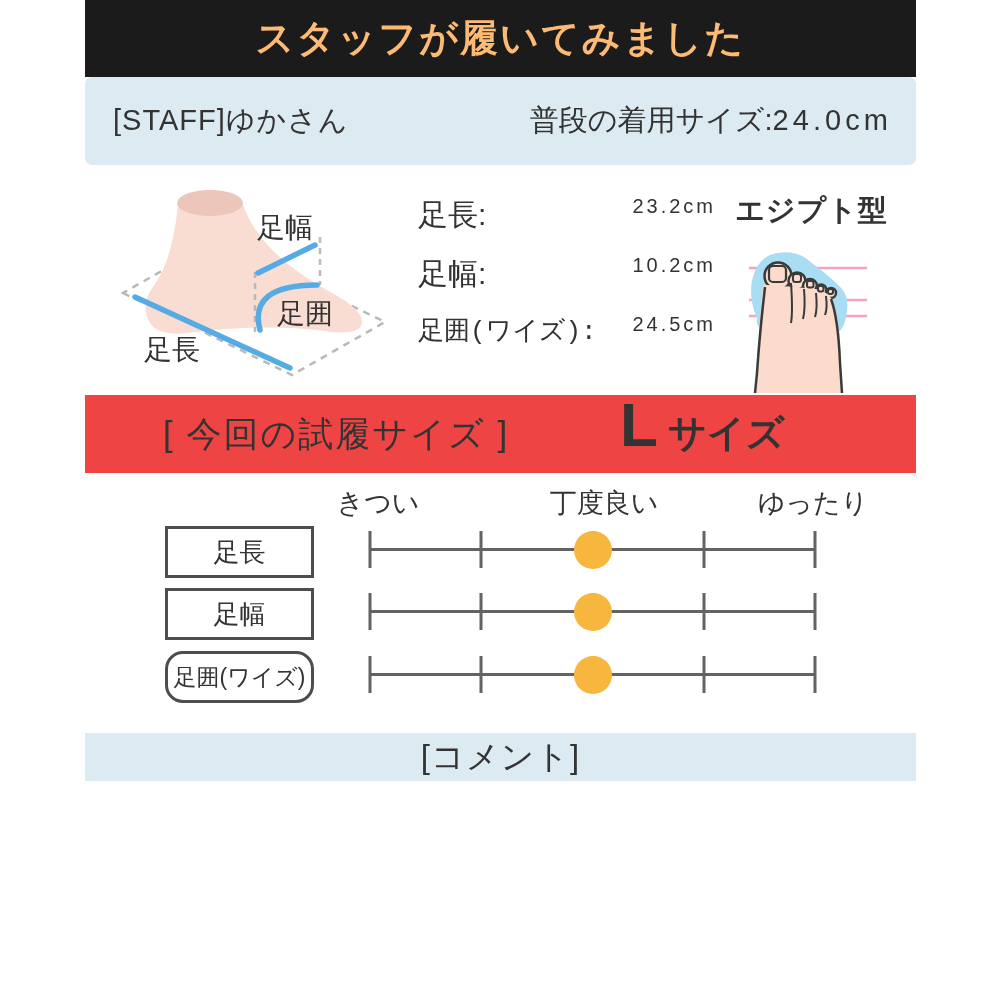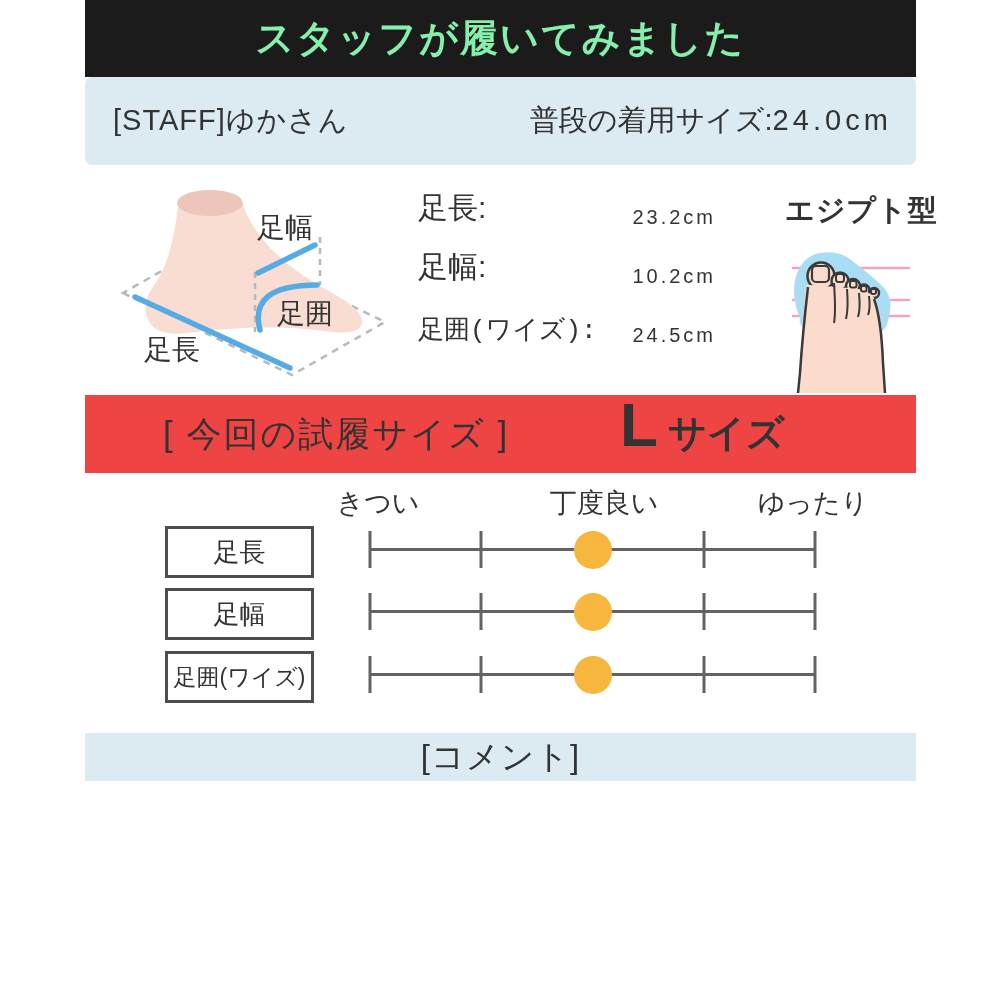--- a/index.html
+++ b/index.html
@@ -10,7 +10,7 @@
 
   
   .header-bar { height:77px; background:#1b1b1b; display:flex; align-items:center; justify-content:center; }
-  .header-bar .title { color:#86efac; font-size:38px; font-weight:bold; letter-spacing:2px; }
+  .header-bar .title { color:#fdba74; font-size:38px; font-weight:bold; letter-spacing:2px; }
 
   
   .staff-bar { height:88px; background:#dcebf2; display:flex; align-items:center; justify-content:space-between; padding:0 24px 0 28px;border-radius:7px; }

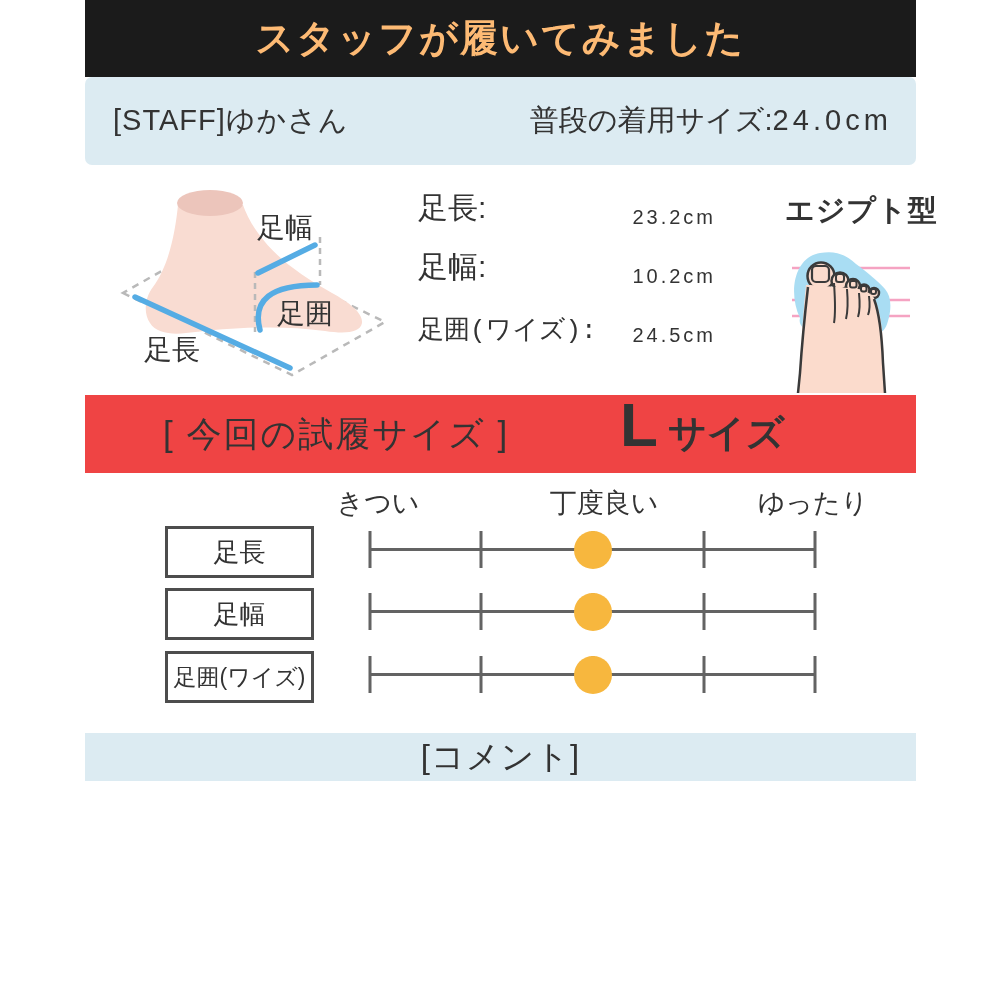--- a/index.html
+++ b/index.html
@@ -22,7 +22,7 @@
   .measure-section { position:relative; height:230px; background:#fff; }
   .foot-diagram { position:absolute; left:5px; top:10px; }
   .m-rows { position:absolute; left:333px; top:30px; width:298px; }
-  .m-row { display:flex; justify-content:space-between; align-items:flex-end; height:34px; margin-bottom:25px; white-space:nowrap; }
+  .m-row { display:flex; justify-content:space-between; align-items:flex-start; height:34px; margin-bottom:25px; white-space:nowrap; }
   .m-row .m-label { font-size:30px; }
   .m-row:nth-child(3) .m-label { font-size:26px;font-family:Liberation Mono, monospace; }
   .m-row .m-value { font-size:20px; letter-spacing:0.15em; }

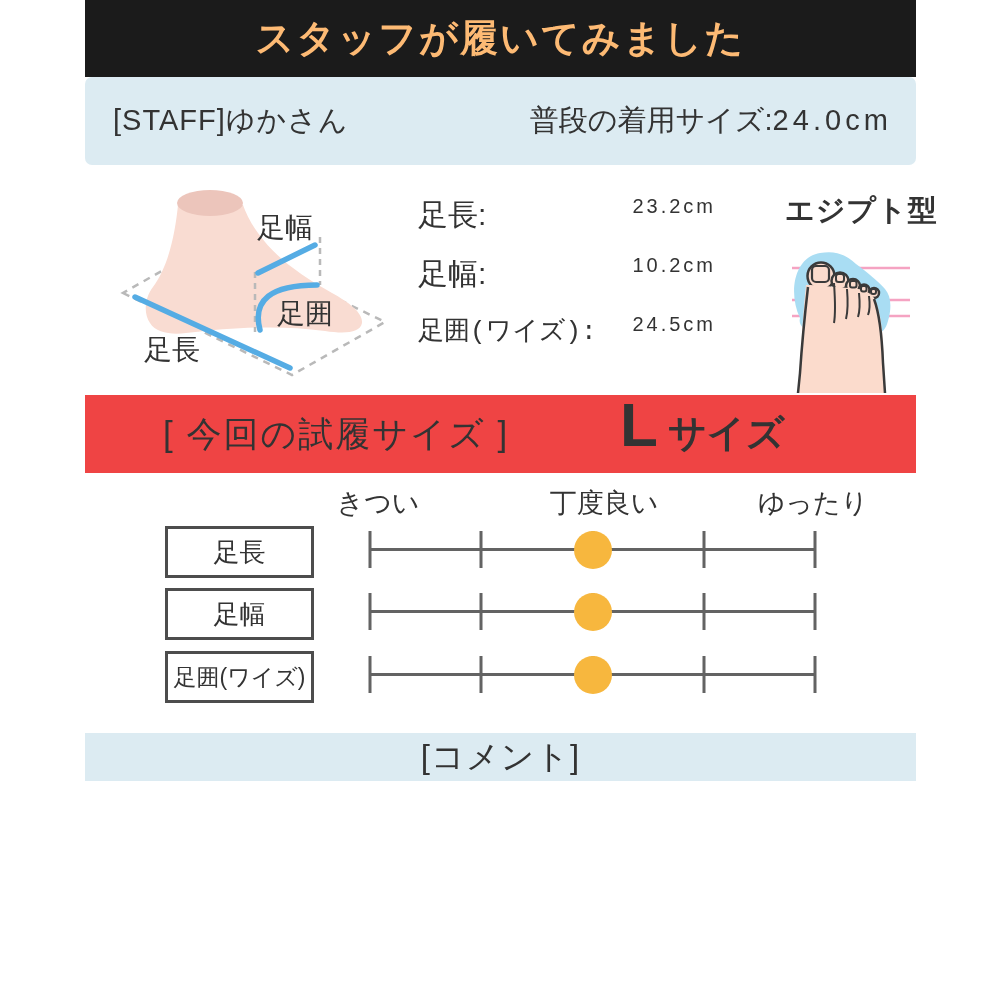--- a/index.html
+++ b/index.html
@@ -26,7 +26,7 @@
   .m-row .m-label { font-size:30px; }
   .m-row:nth-child(3) .m-label { font-size:26px;font-family:Liberation Mono, monospace; }
   .m-row .m-value { font-size:20px; letter-spacing:0.15em; }
-  .foot-type { position:absolute; left:700px; top:26px; width:165px; }
+  .foot-type { position:absolute; left:644px; top:26px; width:165px; text-align:center; }
   .foot-type .ft-label { font-size:29px; font-weight:bold; letter-spacing:1px; }
   .foot-type svg { margin-top:12px; }
 

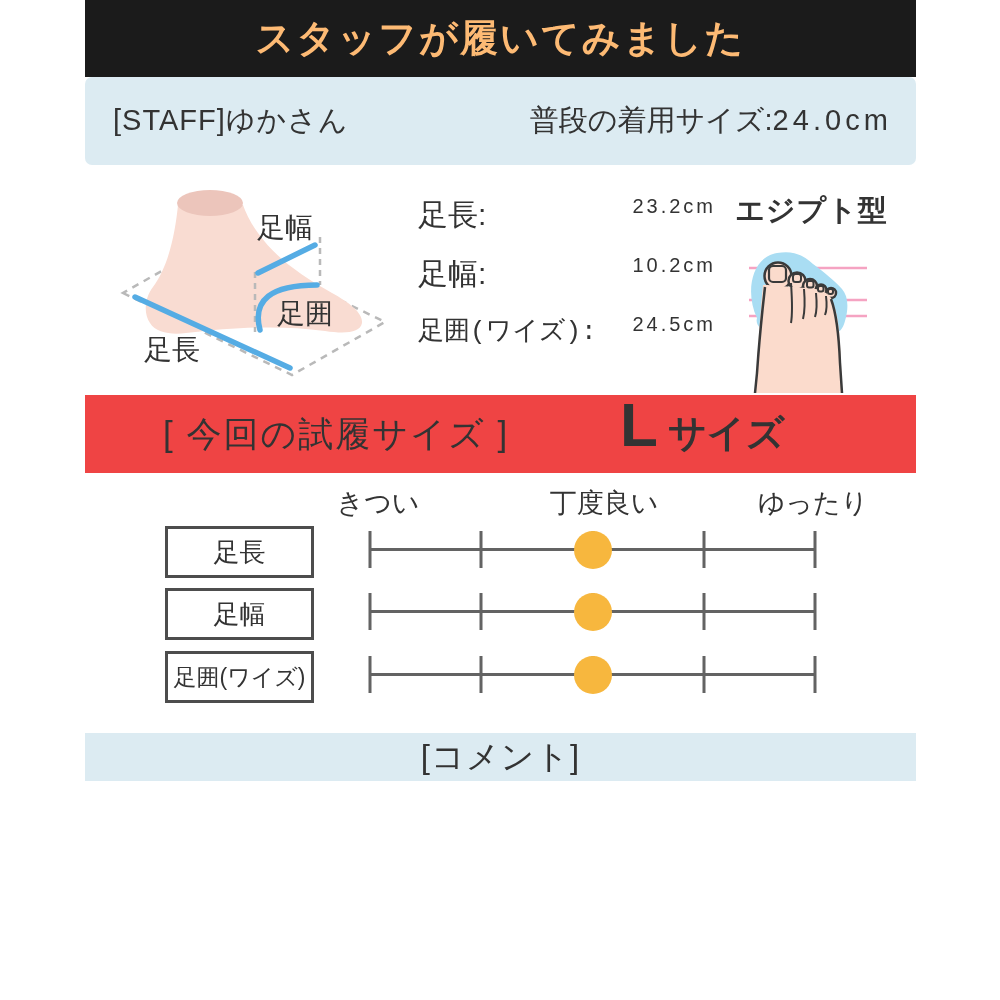--- a/index.html
+++ b/index.html
@@ -42,7 +42,7 @@
   .scale-head { position:absolute; top:12px; font-size:27px; transform:translateX(-50%); white-space:nowrap; }
   .fit-row-box { position:absolute; left:80px; width:149px; height:52px; border:3px solid #4d4d4d;
                  display:flex; align-items:center; justify-content:center; font-size:26px; white-space:nowrap; background:#fff; }
-  .fit-row-box.small { font-size:23px; }
+  .fit-row-box.small { font-size:23px;border-radius:18px; }
   .scale { position:absolute; left:285px; width:445px; height:38px; }
   .scale .hline { position:absolute; left:0; right:0; top:18px; height:3px; background:#636363; }
   .scale .tick { position:absolute; top:1px; width:3px; height:37px; background:#636363; transform:translateX(-50%); }

